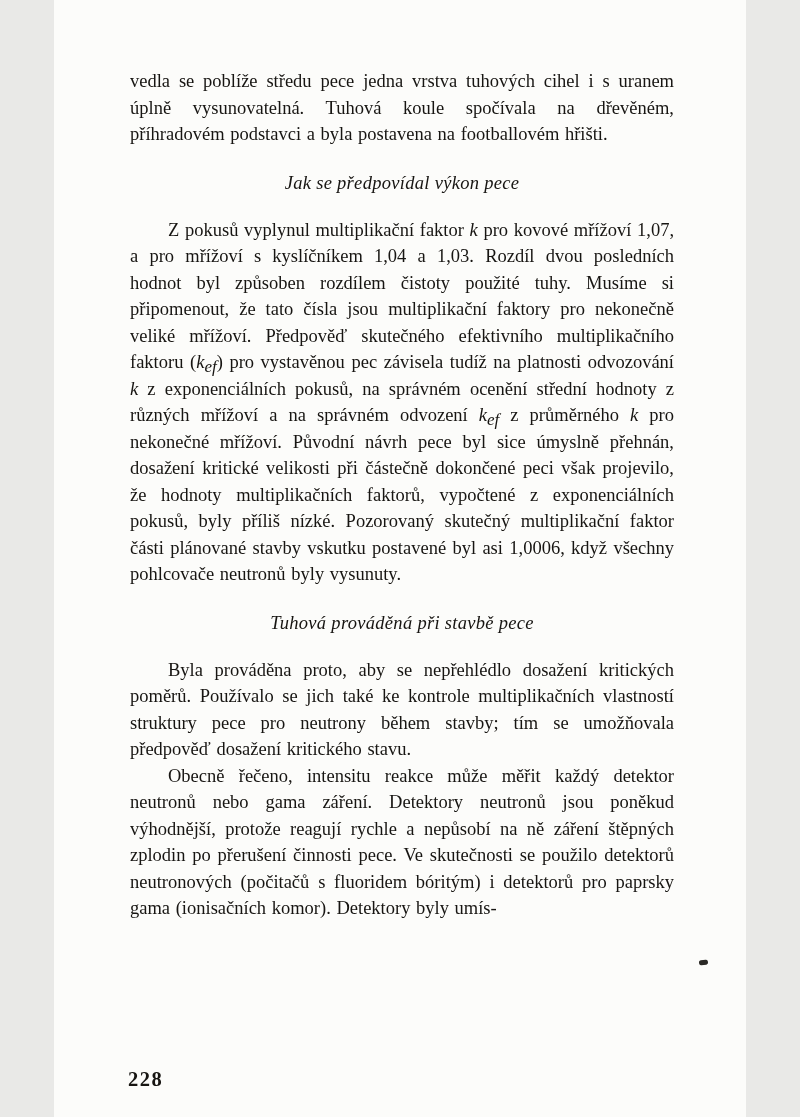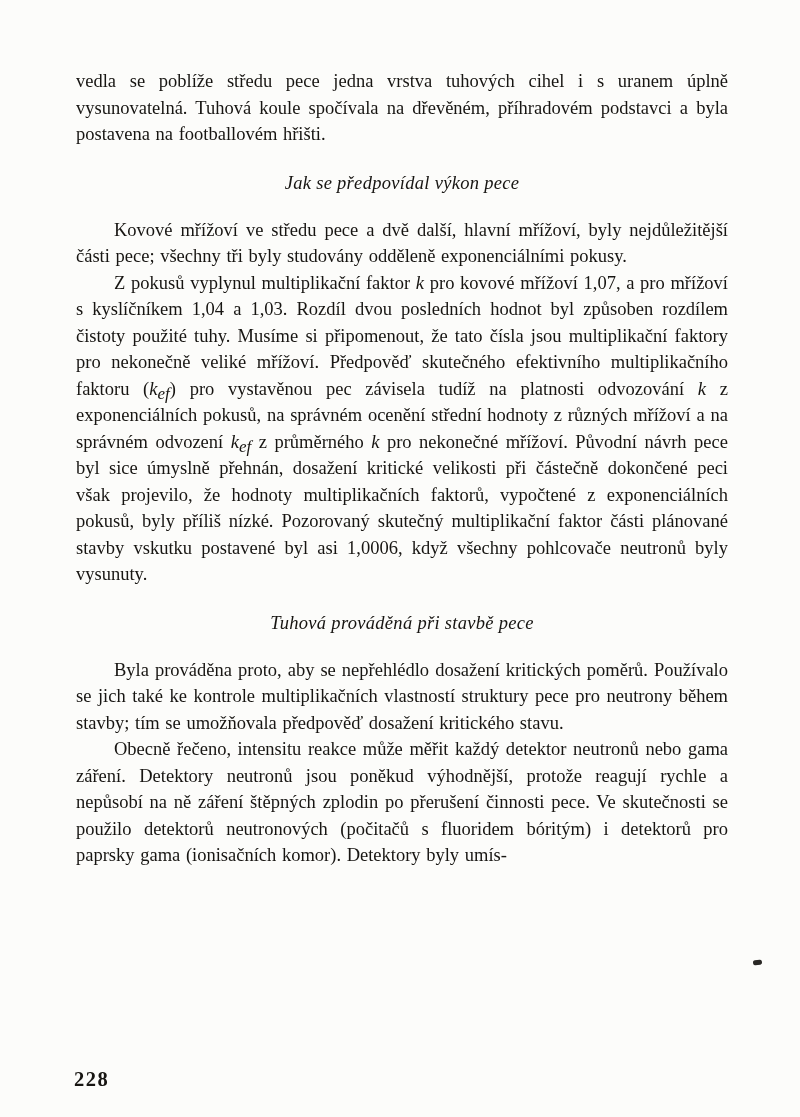--- a/index.html
+++ b/index.html
@@ -9,7 +9,7 @@
   }
   .page {
     position: relative;
-    width: 800px;
+    width: 692px;
     height: 1117px;
     margin: 0 auto;
     background: #fcfcfa;

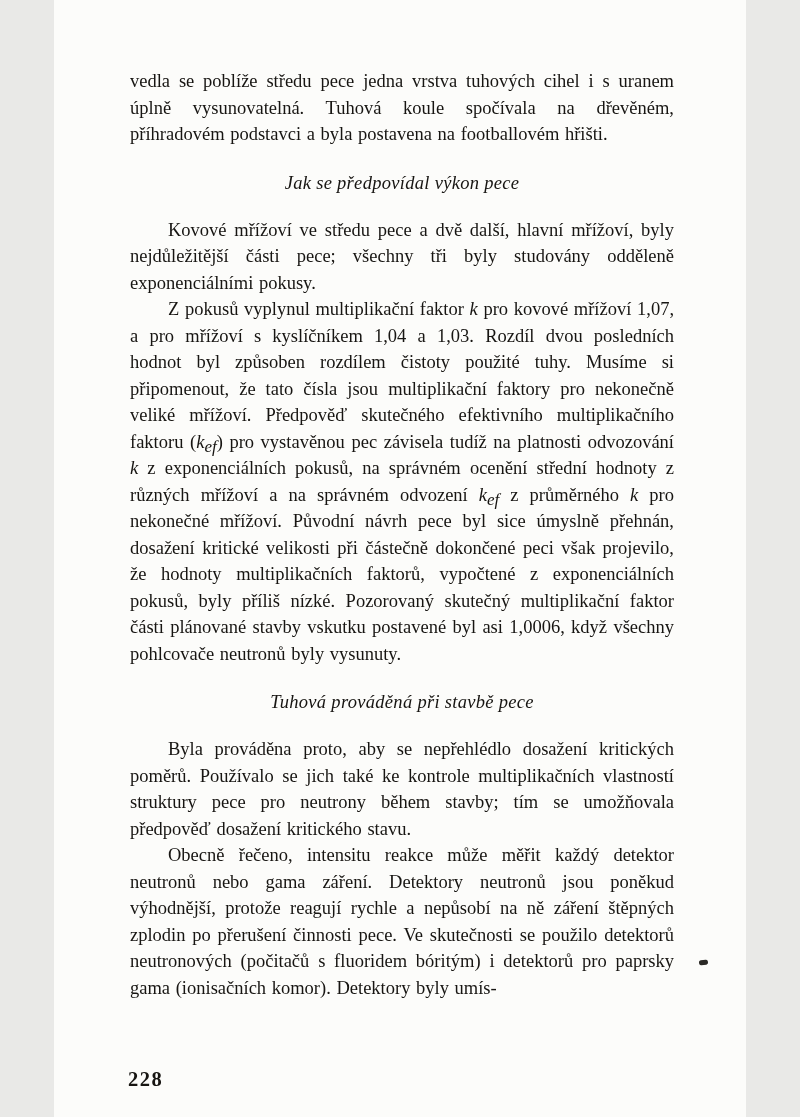--- a/index.html
+++ b/index.html
@@ -73,7 +73,6 @@
   <div class="text-block">
       <p class="body"><span>vedla se poblíže středu pece jedna vrstva tuhových cihel i s uranem úplně vysunovatelná. Tuhová koule spočívala na dřevěném, příhradovém podstavci a byla postavena na footballovém hřišti.</span></p>
       <h2 class="heading"><span>Jak se předpovídal výkon pece</span></h2>
-      <p class="body indent"><span>Kovové mřížoví ve středu pece a dvě další, hlavní mřížoví, byly nejdůležitější části pece; všechny tři byly studovány odděleně exponenciálními pokusy.</span></p>
       <p class="body indent"><span>Z pokusů vyplynul multiplikační faktor </span><span style="font-style: italic;">k</span><span> pro kovové mřížoví 1,07, a pro mřížoví s kyslíčníkem 1,04 a 1,03. Rozdíl dvou posledních hodnot byl způsoben rozdílem čistoty použité tuhy. Musíme si připomenout, že tato čísla jsou multiplikační faktory pro nekonečně veliké mřížoví. Předpověď skutečného efektivního multiplikačního faktoru (</span><span style="font-style: italic;">k</span><sub style="font-style: italic;">ef</sub><span>) pro vystavěnou pec závisela tudíž na platnosti odvozování </span><span style="font-style: italic;">k</span><span> z exponenciálních pokusů, na správném ocenění střední hodnoty z různých mřížoví a na správném odvození </span><span style="font-style: italic;">k</span><sub style="font-style: italic;">ef</sub><span> z průměrného </span><span style="font-style: italic;">k</span><span> pro nekonečné mřížoví. Původní návrh pece byl sice úmyslně přehnán, dosažení kritické velikosti při částečně dokončené peci však projevilo, že hodnoty multiplikačních faktorů, vypočtené z exponenciálních pokusů, byly příliš nízké. Pozorovaný skutečný multiplikační faktor části plánované stavby vskutku postavené byl asi 1,0006, když všechny pohlcovače neutronů byly vysunuty.</span></p>
       <h2 class="heading"><span>Tuhová prováděná při stavbě pece</span></h2>
       <p class="body indent"><span>Byla prováděna proto, aby se nepřehlédlo dosažení kritických poměrů. Používalo se jich také ke kontrole multiplikačních vlastností struktury pece pro neutrony během stavby; tím se umožňovala předpověď dosažení kritického stavu.</span></p>

